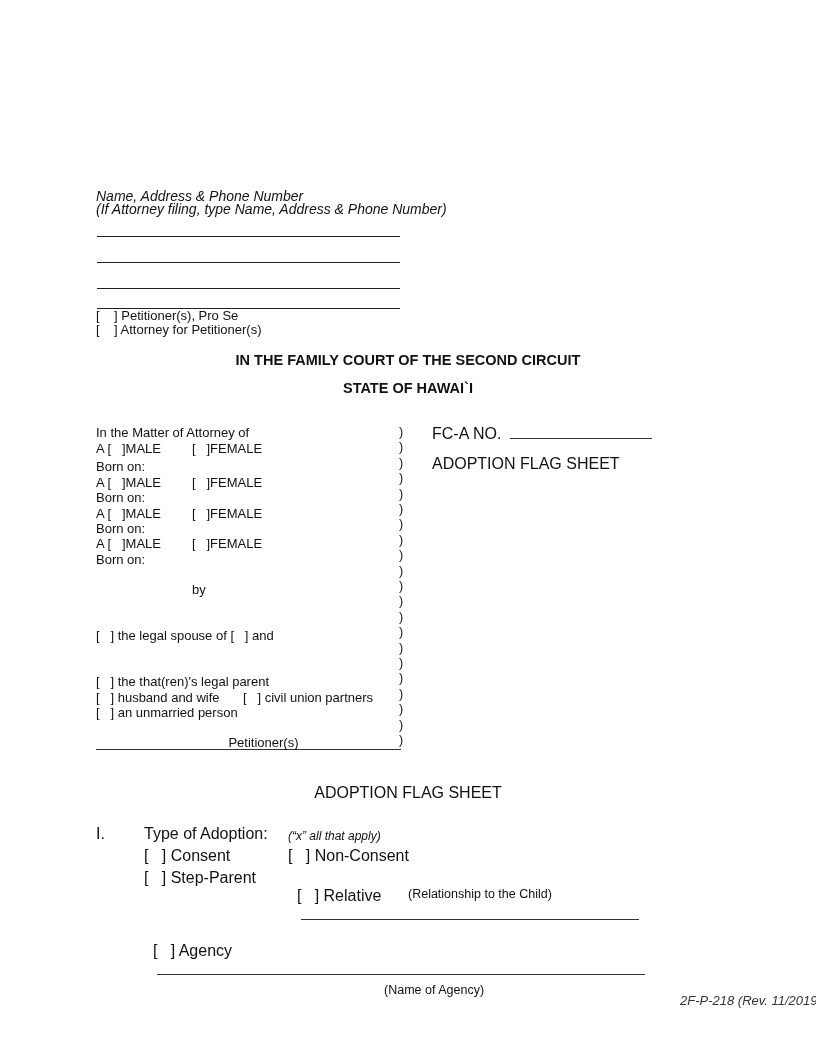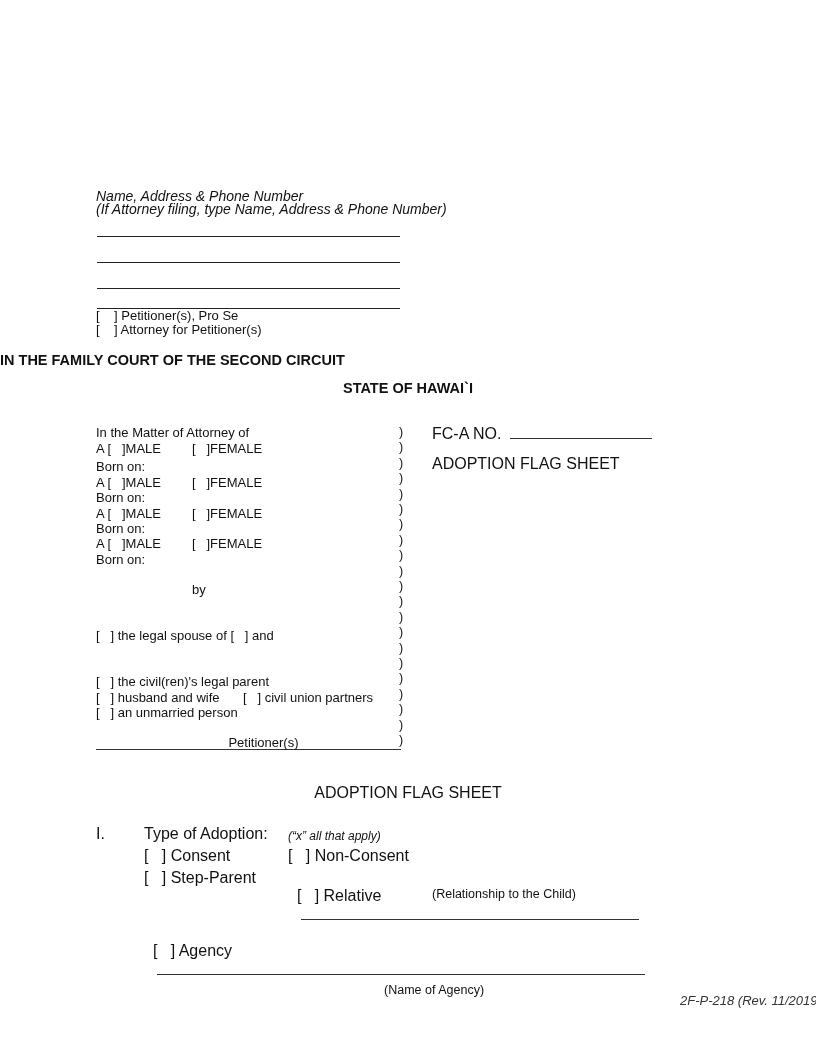--- a/index.html
+++ b/index.html
@@ -37,7 +37,7 @@
   <span>Attorney for Petitioner(s)</span>
 </div>
 
-<div class="abs bold14" style="left:0; width:816px; top:352px;">IN THE FAMILY COURT OF THE SECOND CIRCUIT</div>
+<div class="abs bold14" style="left:0; width:816px; text-align:center; top:352px;">IN THE FAMILY COURT OF THE SECOND CIRCUIT</div>
 <div class="abs bold14" style="left:0; width:816px; text-align:center; top:380px;">STATE OF HAWAI`I</div>
 
 <div class="abs sm" style="left:96px; top:425px;">In the Matter of Attorney of</div>

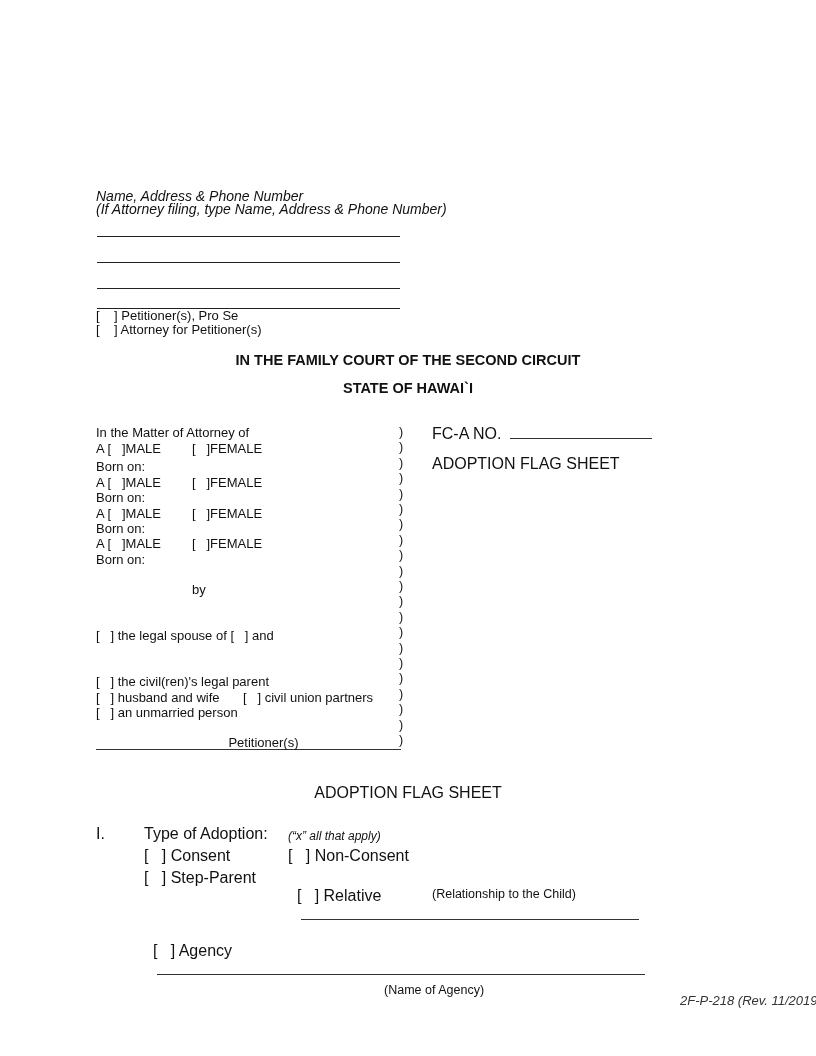--- a/index.html
+++ b/index.html
@@ -62,7 +62,7 @@
 
 <div class="abs sm" style="left:96px; top:628px; white-space:pre;">[   ] the legal spouse of [   ] and</div>
 
-<div class="abs sm" style="left:96px; top:674px; white-space:pre;">[   ] the civil(ren)'s legal parent</div>
+<div class="abs sm" style="left:96px; top:674px; white-space:pre;">[   ] the that(ren)'s legal parent</div>
 <div class="abs sm" style="left:96px; top:690px; white-space:pre;">[   ] husband and wife</div>
 <div class="abs sm" style="left:243px; top:690px; white-space:pre;">[   ] civil union partners</div>
 <div class="abs sm" style="left:96px; top:705px; white-space:pre;">[   ] an unmarried person</div>

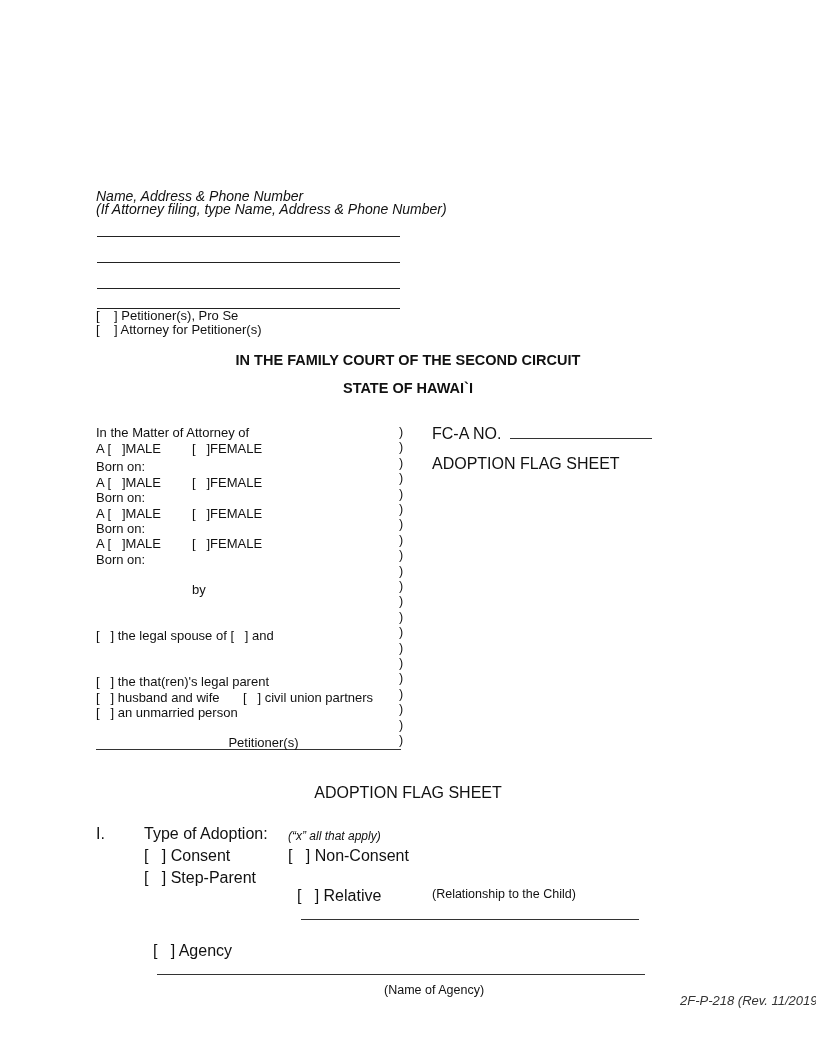--- a/index.html
+++ b/index.html
@@ -115,7 +115,7 @@
   <span>[   ] Relative</span>
   <span class="uline" style="width:338px; margin-left:4px;"></span>
 </div>
-<div class="abs caption" style="left:432px; top:887px;">(Relationship to the Child)</div>
+<div class="abs caption" style="left:408px; top:887px;">(Relationship to the Child)</div>
 
 <div class="abs md" style="left:144px; top:924px; white-space:pre;">
   <span>[   ] Agency</span>

